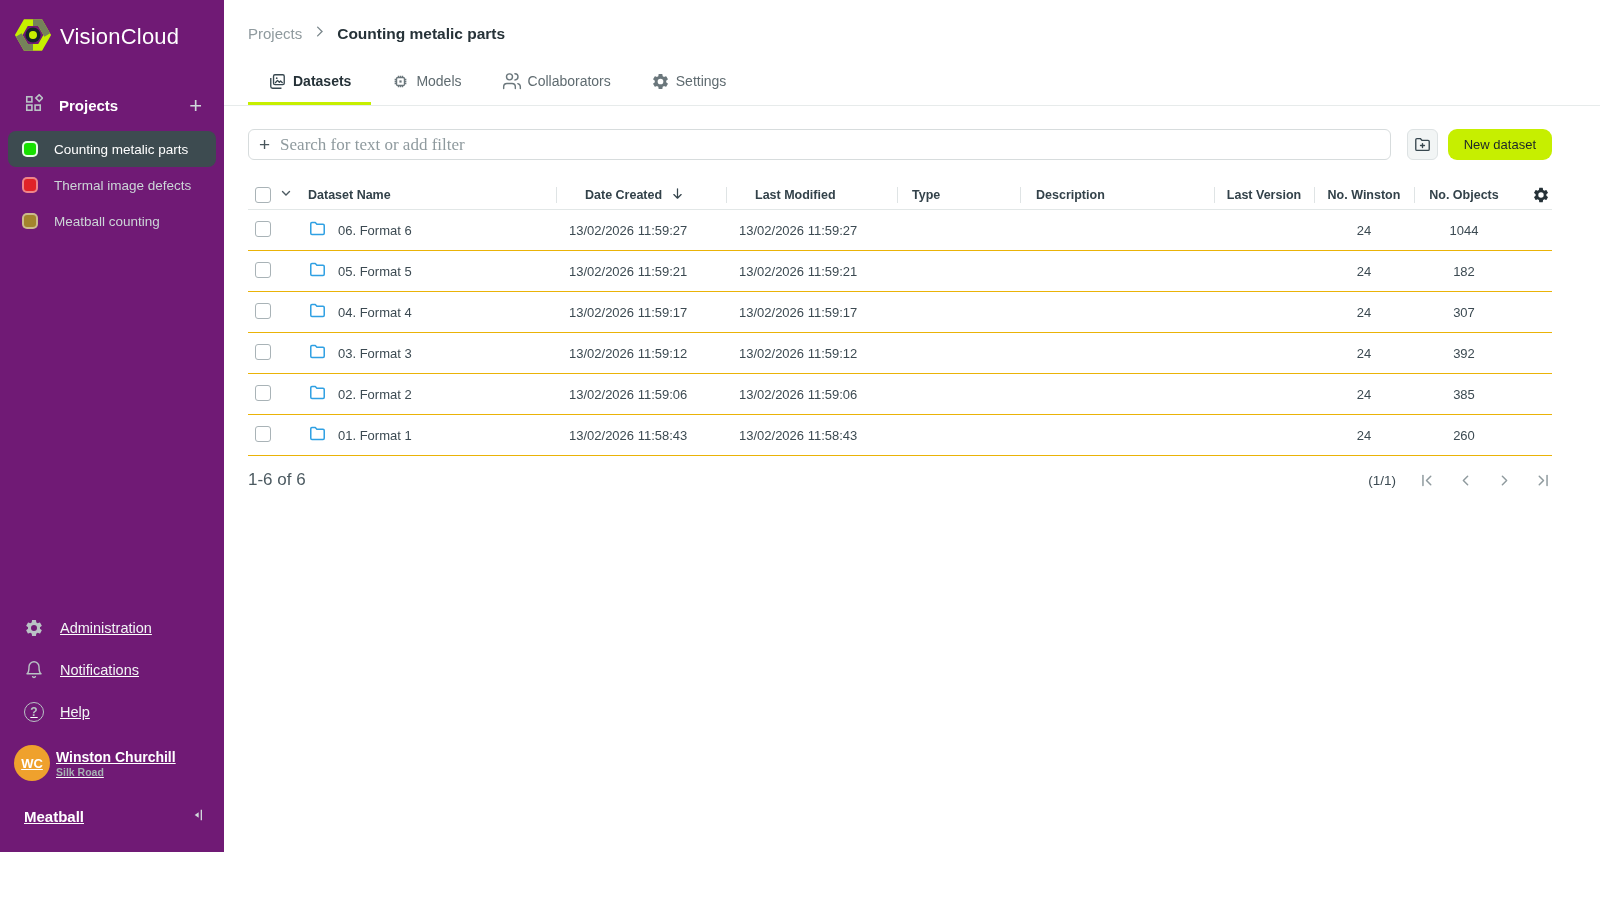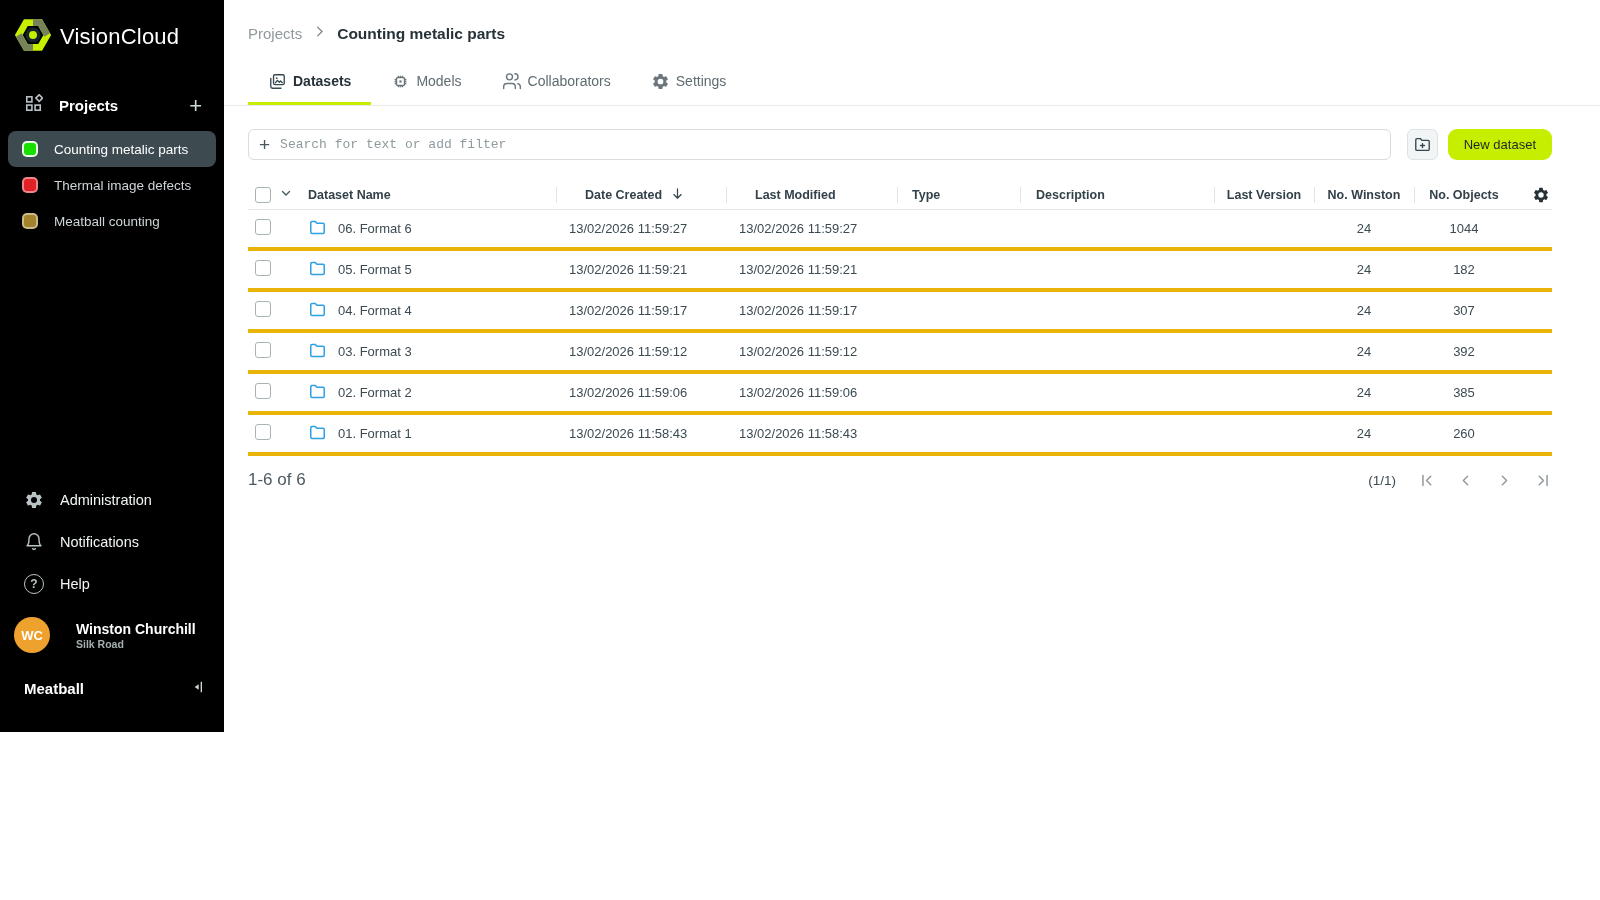--- a/index.html
+++ b/index.html
@@ -8,7 +8,7 @@
   body { display:flex; }
 
   
-  .sidebar { width:224px; min-width:224px; height:732px; background:#000000;
+  .sidebar { width:224px; min-width:224px; height:852px; background:#701a75;
              color:#fff; display:flex; flex-direction:column; position:relative; }
   .logo-row { display:flex; align-items:center; gap:8px; padding:16px 14px 10px 14px; }
   .logo-text { font-size:22px; font-weight:500; letter-spacing:.2px; color:#fff; }

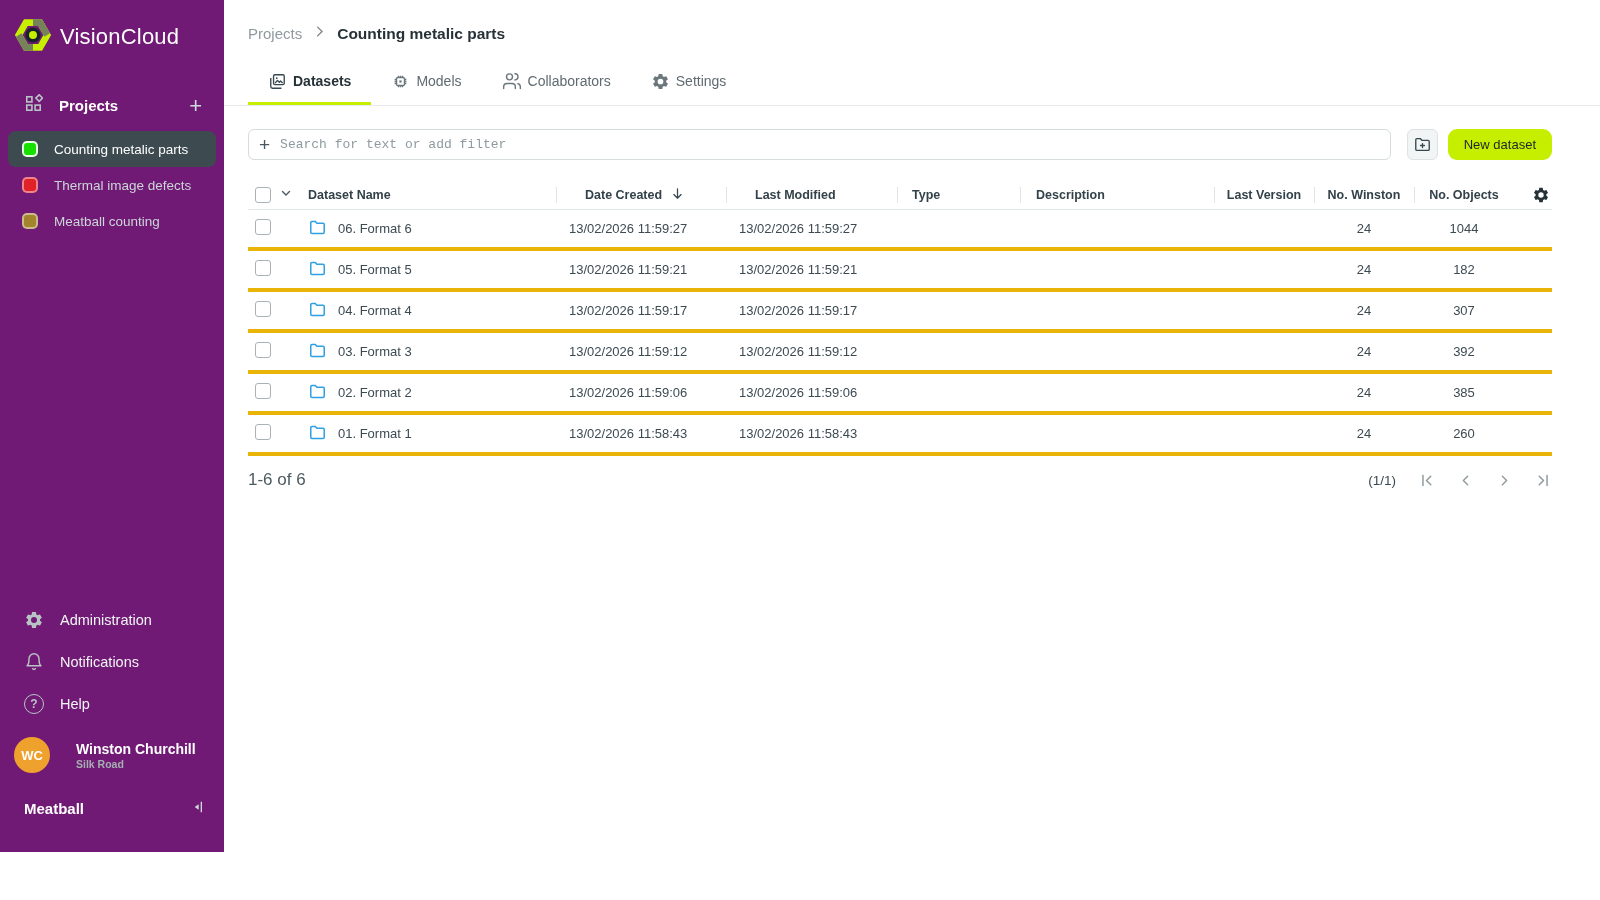--- a/index.html
+++ b/index.html
@@ -48,8 +48,8 @@
   .searchbox { flex:1; height:31px; border:1px solid #d7dcdd; border-radius:6px; background:#fff;
                display:flex; align-items:center; padding:0 10px; gap:10px; }
   .searchbox .plus { font-size:19px; color:#49565c; line-height:1; cursor:pointer; }
-  .searchbox input { border:none; outline:none; flex:1; font-size:13px; color:#4d7c0f;
-                     font-family:Liberation Mono, monospace; background:transparent; }
+  .searchbox input { border:none; outline:none; flex:1; font-size:17px; color:#4d7c0f;
+                     font-family:Liberation Serif, serif; background:transparent; }
   .searchbox input::placeholder { color:#8f9a9e; }
   .icon-btn { width:31px; height:31px; border:1px solid #dde2e3; background:#f2f5f5; border-radius:6px;
               display:flex; align-items:center; justify-content:center; color:#37474f; cursor:pointer; flex:none; }

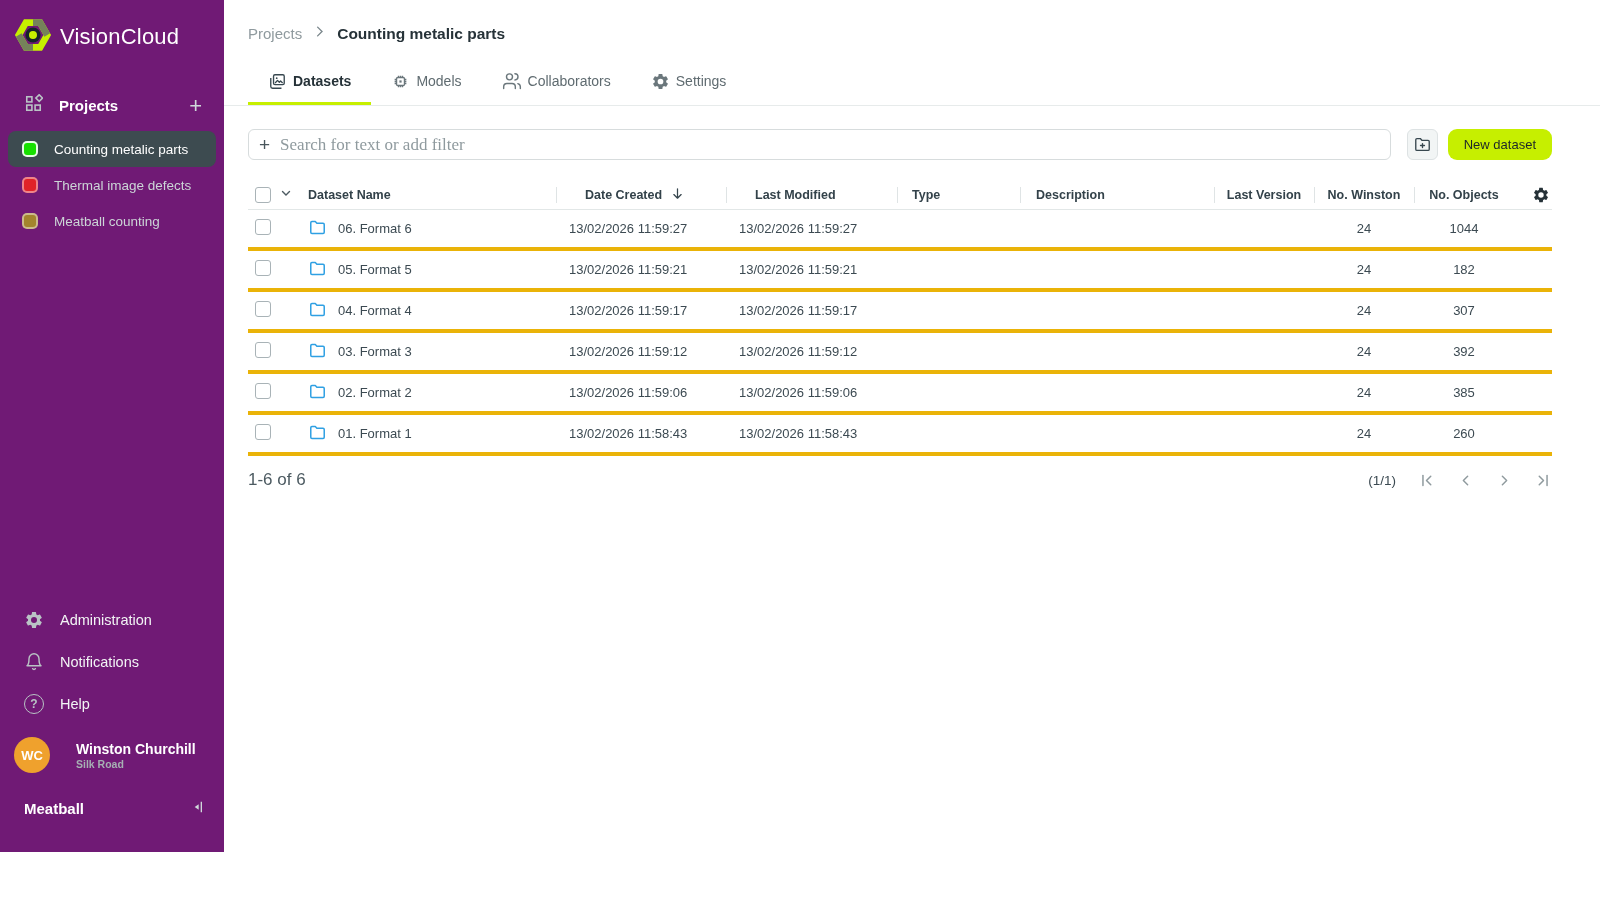--- a/index.html
+++ b/index.html
@@ -67,7 +67,7 @@
   .th.sep::before { content:""; position:absolute; left:0; top:7px; width:1px; height:16px; background:#dfe4e5; }
   .th.center { justify-content:center; padding-left:0; }
   .th-select { display:flex; align-items:center; gap:8px; padding-left:7px; }
-  .tbody-row { height:41px; border-bottom:4px solid #eab308; }
+  .tbody-row { height:41px; border-bottom:1px solid #eab308; }
   .cell { font-size:13px; color:#3c4a52; padding-left:13px; }
   .cell.center { text-align:center; padding-left:0; }
   .cell-name { display:flex; align-items:center; gap:11px; padding-left:0; cursor:pointer; }

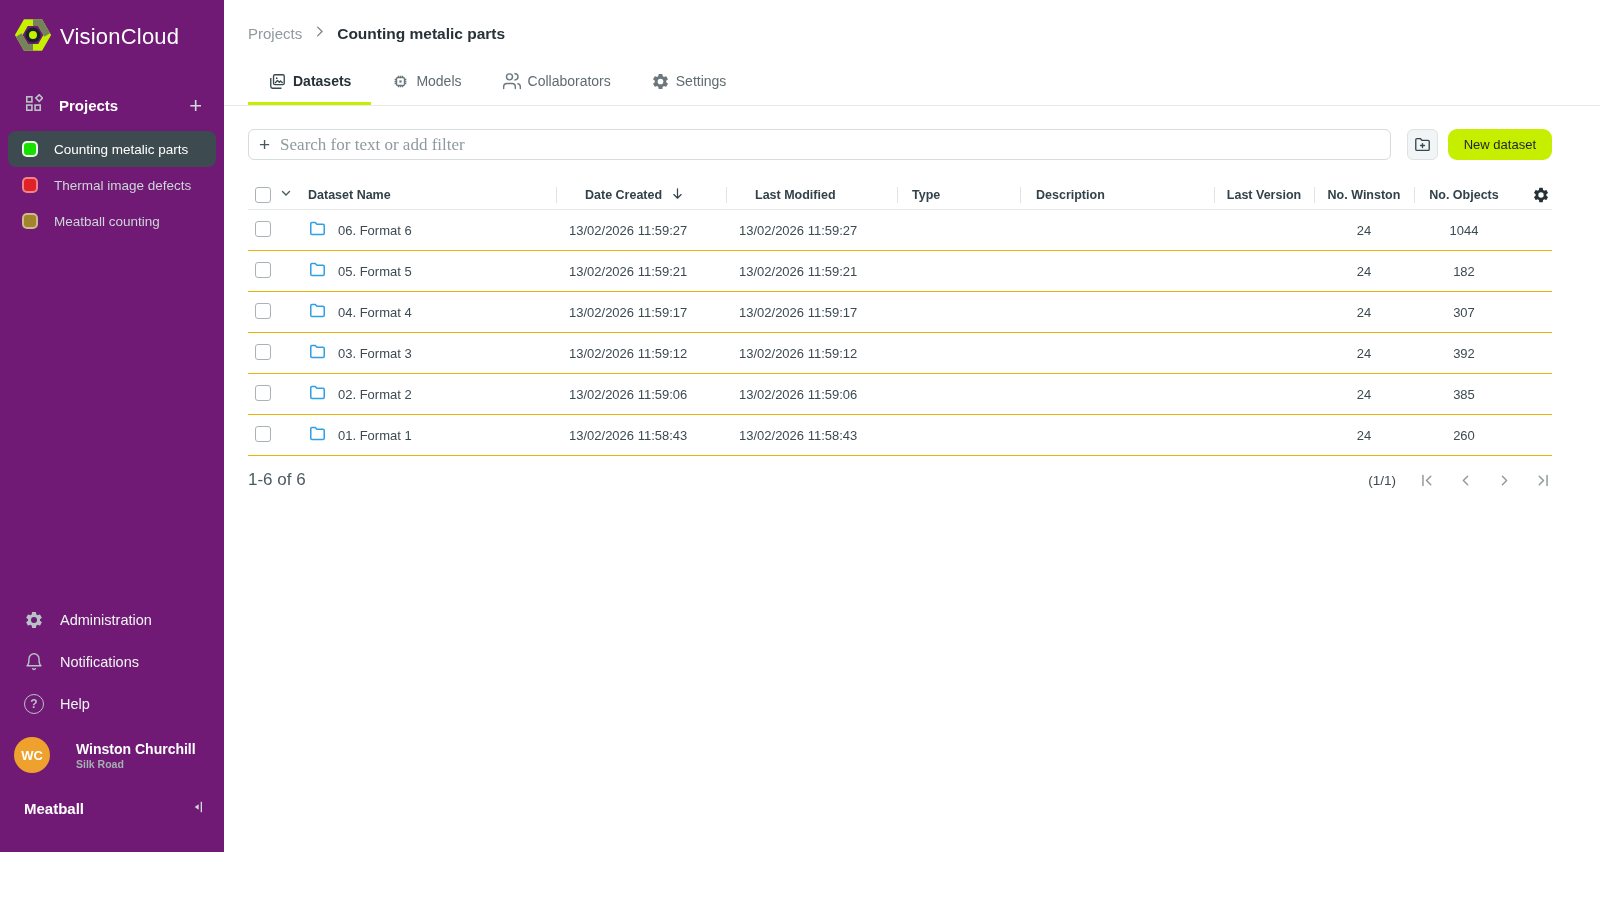--- a/index.html
+++ b/index.html
@@ -20,7 +20,7 @@
   .proj-item.selected { background:#3d4b50; color:#fff; font-weight:500; }
   .swatch { width:16px; height:16px; border-radius:5px; border:2px solid rgba(255,255,255,.45); flex:none; }
   .proj-item.selected .swatch { border-color:rgba(255,255,255,.9); }
-  .sidebar-bottom { margin-top:auto; padding-bottom:26px; }
+  .sidebar-bottom { margin-top:auto; padding-bottom:18px;text-decoration:underline; }
   .side-link { display:flex; align-items:center; gap:16px; padding:11px 24px; font-size:14.5px;
                font-weight:500; color:#f2f5f5; cursor:pointer; }
   .side-link .icon { color:#b9c3c5; display:flex; }

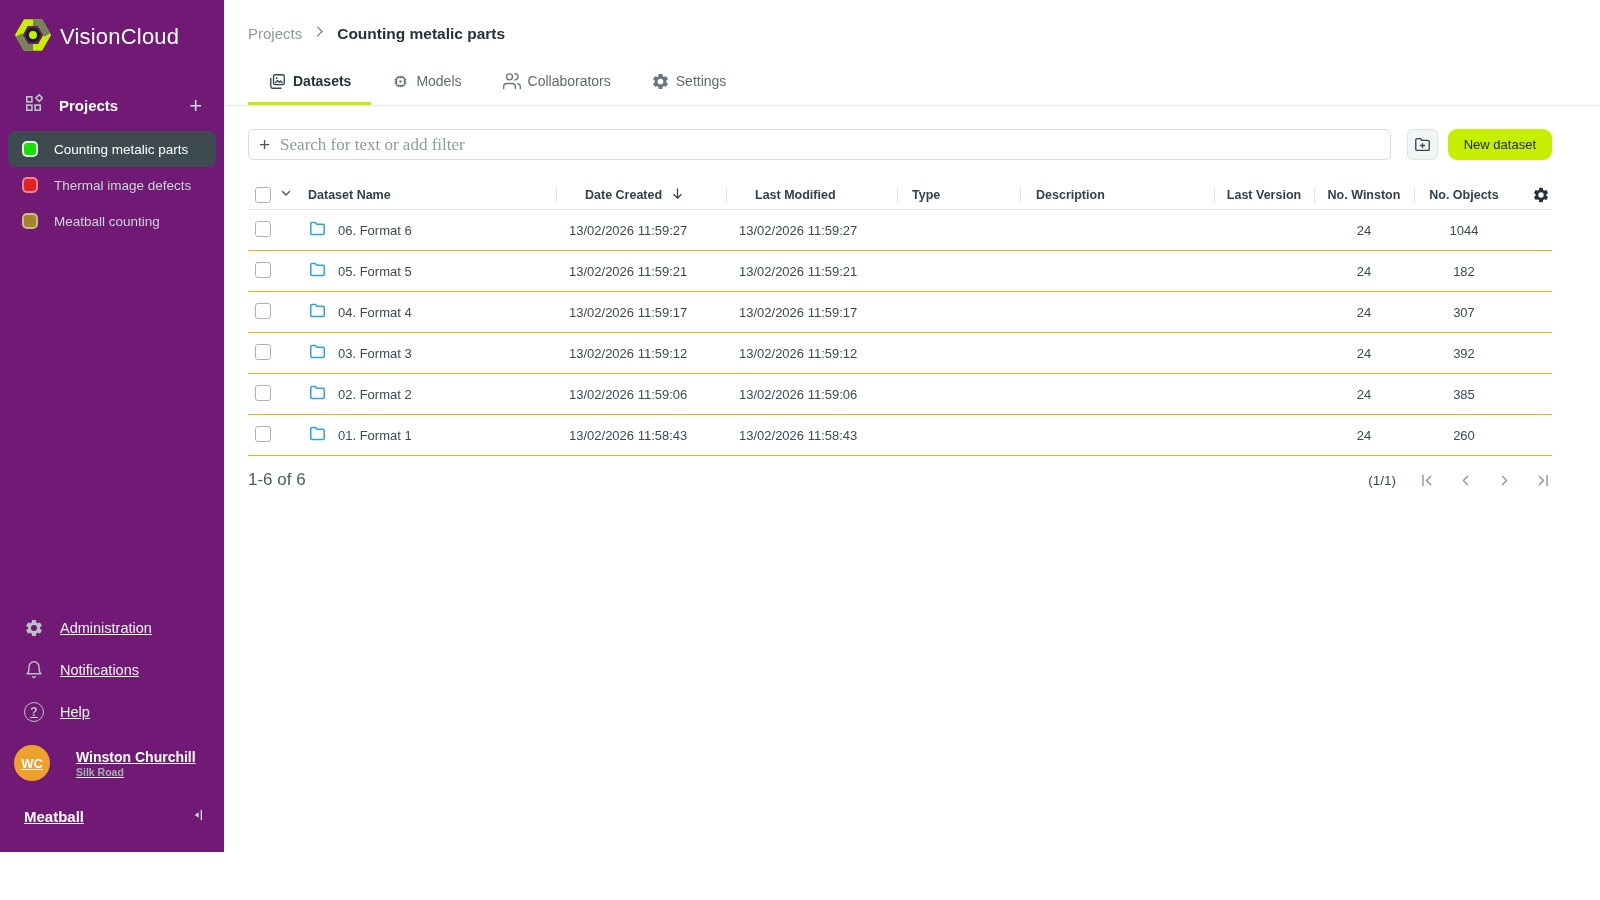--- a/index.html
+++ b/index.html
@@ -24,7 +24,7 @@
   .side-link { display:flex; align-items:center; gap:16px; padding:11px 24px; font-size:14.5px;
                font-weight:500; color:#f2f5f5; cursor:pointer; }
   .side-link .icon { color:#b9c3c5; display:flex; }
-  .user-row { display:flex; align-items:center; gap:26px; padding:12px 24px 12px 14px; cursor:pointer; }
+  .user-row { display:flex; align-items:center; gap:6px; padding:12px 24px 12px 14px; cursor:pointer; }
   .avatar { width:36px; height:36px; border-radius:50%; background:#efa12d; color:#fff;
             font-size:13px; font-weight:700; display:flex; align-items:center; justify-content:center; }
   .user-name { font-size:14px; font-weight:600; color:#fff; line-height:17px; }

